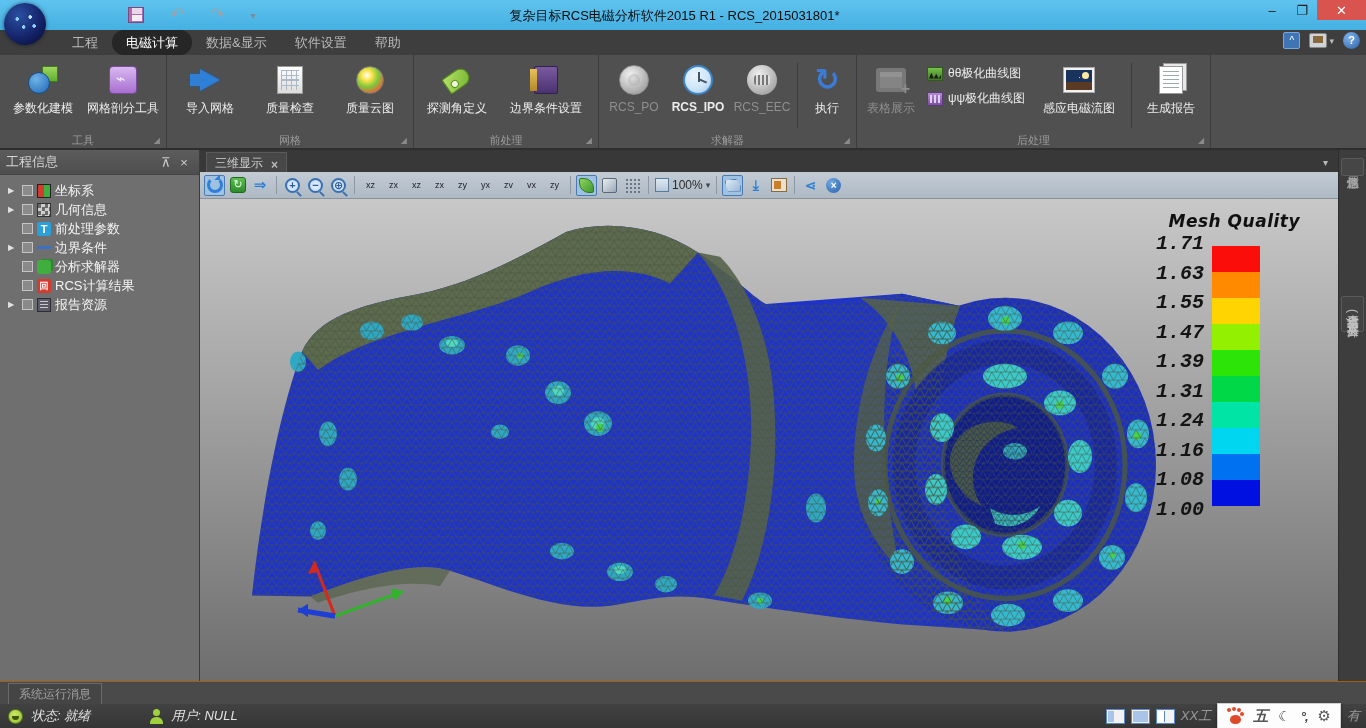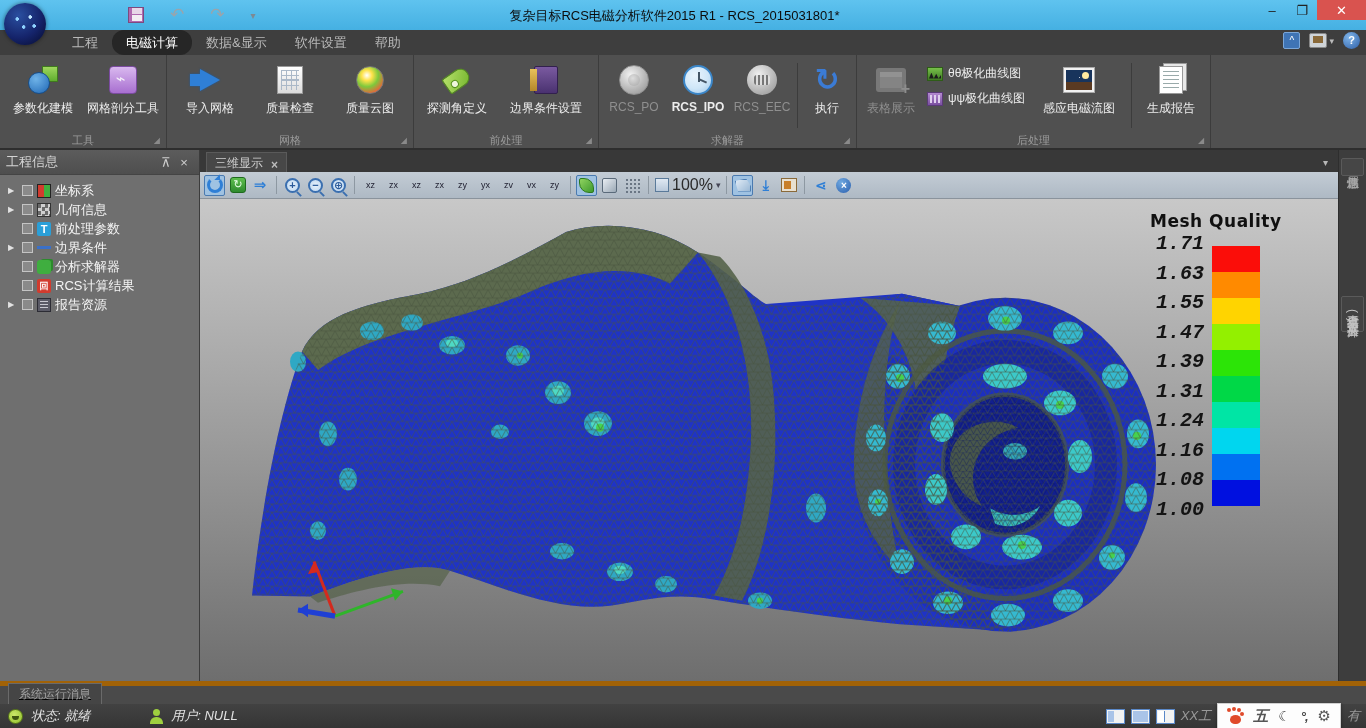--- a/index.html
+++ b/index.html
@@ -141,7 +141,7 @@
   .g-wire { width:15px; height:15px; background:linear-gradient(135deg,#e8edf2,#9aa8b5); border:1px solid #5a6a7a; border-radius:2px; }
   .g-dots { width:15px; height:15px; background:radial-gradient(#6a7684 1px,#0000 1px) 0 0/4px 4px; }
   .g-sq100 { width:14px; height:14px; background:linear-gradient(#dfe8f2,#b8c8da); border:1px solid #5a7a9a; }
-  .zoomlabel { font-size:16px; color:#2a2a2a; margin:0 3px; }
+  .zoomlabel { font-size:12px; color:#2a2a2a; margin:0 3px; }
   .g-dd { font-size:9px; color:#445; }
   .g-surf { width:16px; height:13px; background:linear-gradient(135deg,#dfeaf5,#9ab8d5); border:1px solid #4a7ab0; clip-path:polygon(0 20%,70% 0,100% 60%,100% 100%,20% 100%); }
   .g-darr { color:#2f7fd6; font-size:14px; font-weight:bold; }

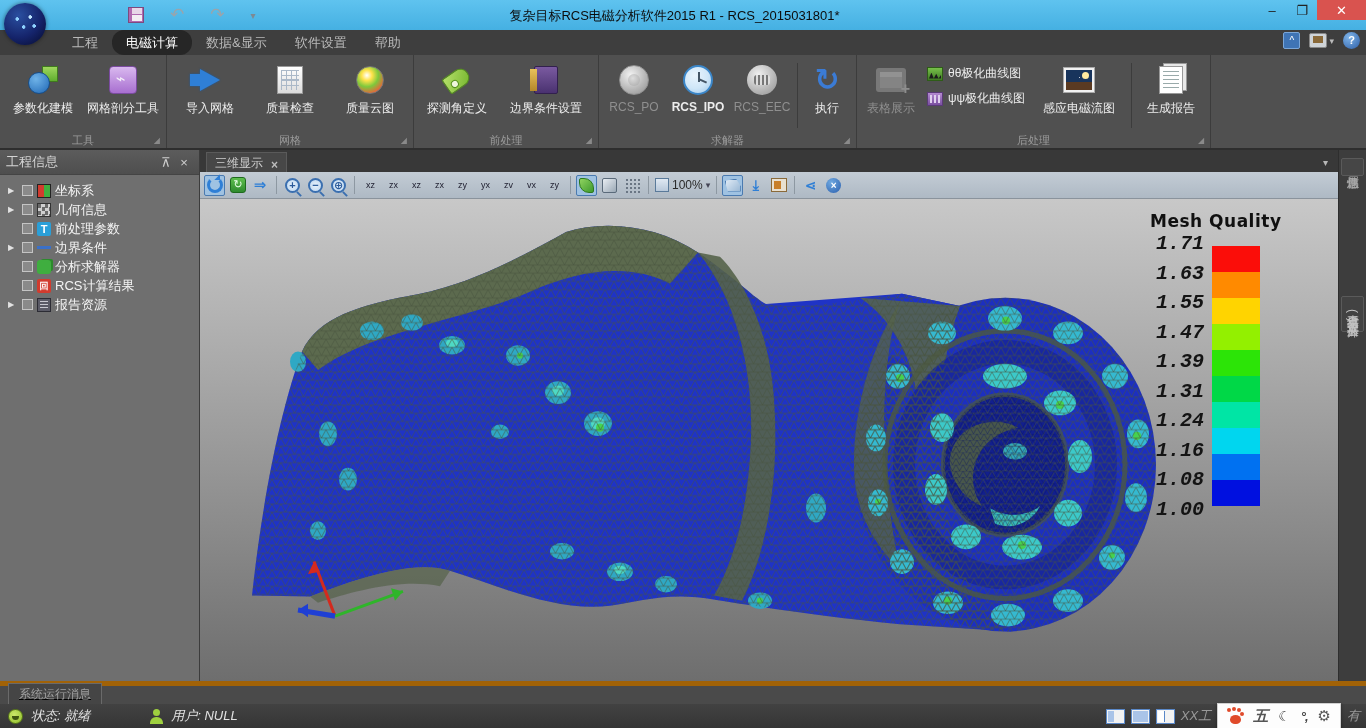--- a/index.html
+++ b/index.html
@@ -155,7 +155,7 @@
 
   
   .legend { position:absolute; top:12px; right:38px; width:150px; }
-  .legend-title { font-family:"DejaVu Sans",sans-serif; font-weight:bold; font-size:17px; color:#101010; text-align:left; letter-spacing:.5px; }
+  .legend-title { font-family:"DejaVu Sans",sans-serif; font-style:italic; font-weight:bold; font-size:17px; color:#101010; text-align:right; letter-spacing:.5px; }
   .legend-body { display:flex; margin-top:3px; }
   .legend-vals { width:62px; display:flex; flex-direction:column; justify-content:space-between; height:286px; padding-right:8px; }
   .legend-vals div { font-family:Liberation Mono, monospace; font-style:italic; font-weight:bold; font-size:20px; color:#141414; text-align:right; line-height:20px; }

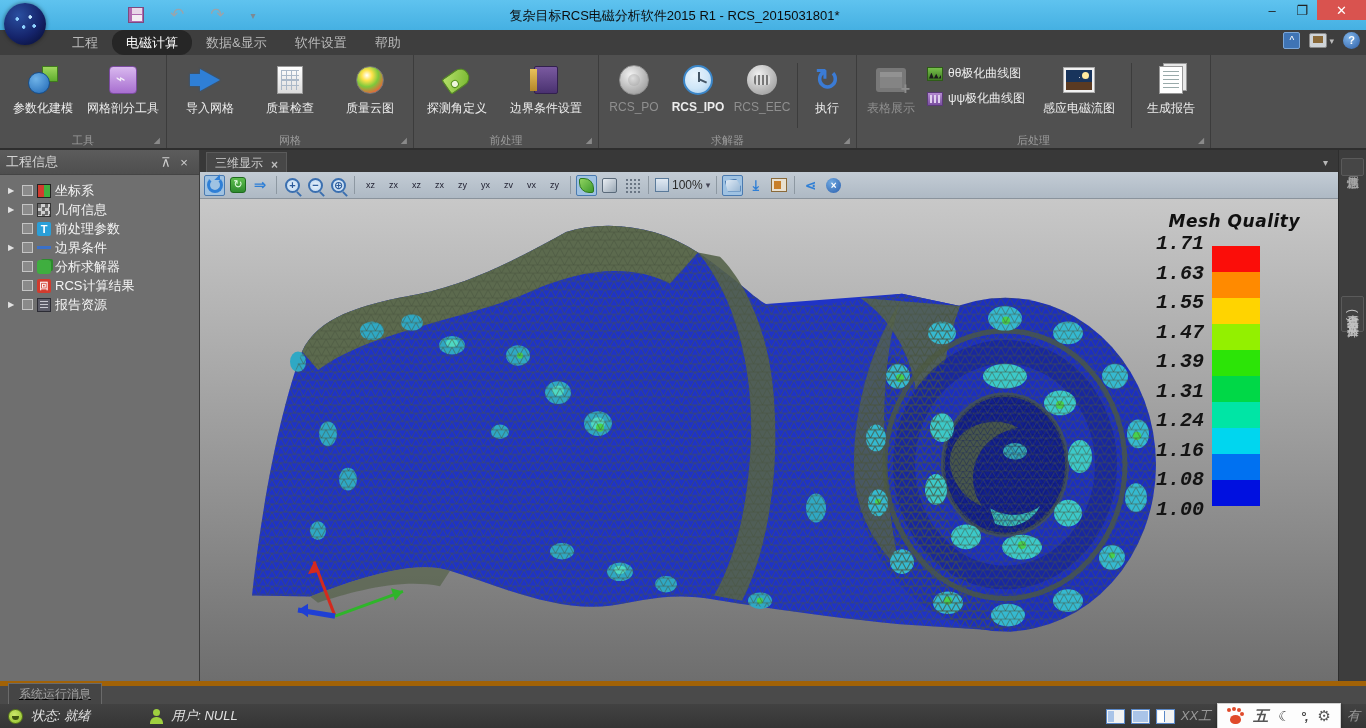--- a/index.html
+++ b/index.html
@@ -171,7 +171,7 @@
   .vr-tab.mid { margin-top:120px; color:#c2c2c2; background:#424242; letter-spacing:1px; }
 
   
-  .bottabs { height:23px; background:#4a4a4a; display:flex; align-items:flex-end; flex:0 0 23px; border-top:5px solid #a16207;text-decoration:underline; }
+  .bottabs { height:23px; background:#4a4a4a; display:flex; align-items:flex-end; flex:0 0 23px; border-top:1px solid #a16207; }
   .bottab { margin-left:8px; height:21px; border:1px solid #6a6a6a; border-bottom:none; color:#a2a2a2; font-size:12px; display:flex; align-items:center; padding:0 10px; background:#454545; }
   .statusbar { height:24px; background:linear-gradient(#424242,#353535); display:flex; align-items:center; flex:0 0 24px; color:#e2e2e2; font-size:13px; padding:0 8px; gap:8px; position:relative;font-style:italic; }
   .st-smiley { width:15px; height:15px; border-radius:50%; background:radial-gradient(circle at 40% 35%,#cbe86a,#8fbe2a); border:1px solid #5a7a18; position:relative; }

